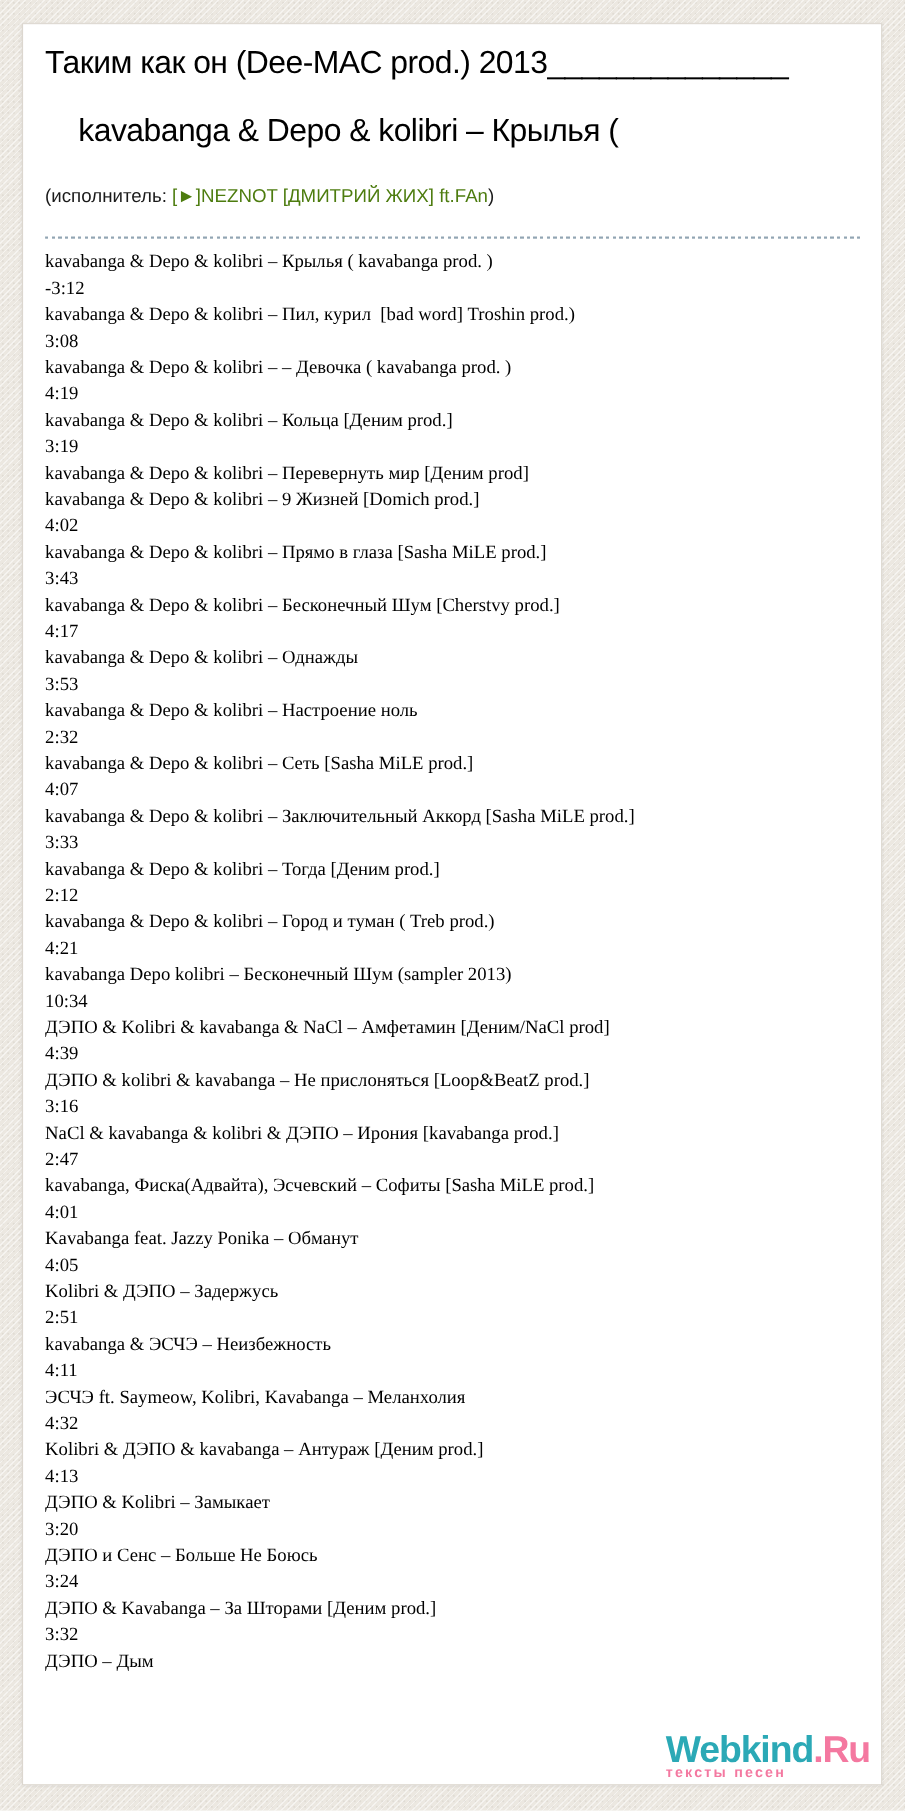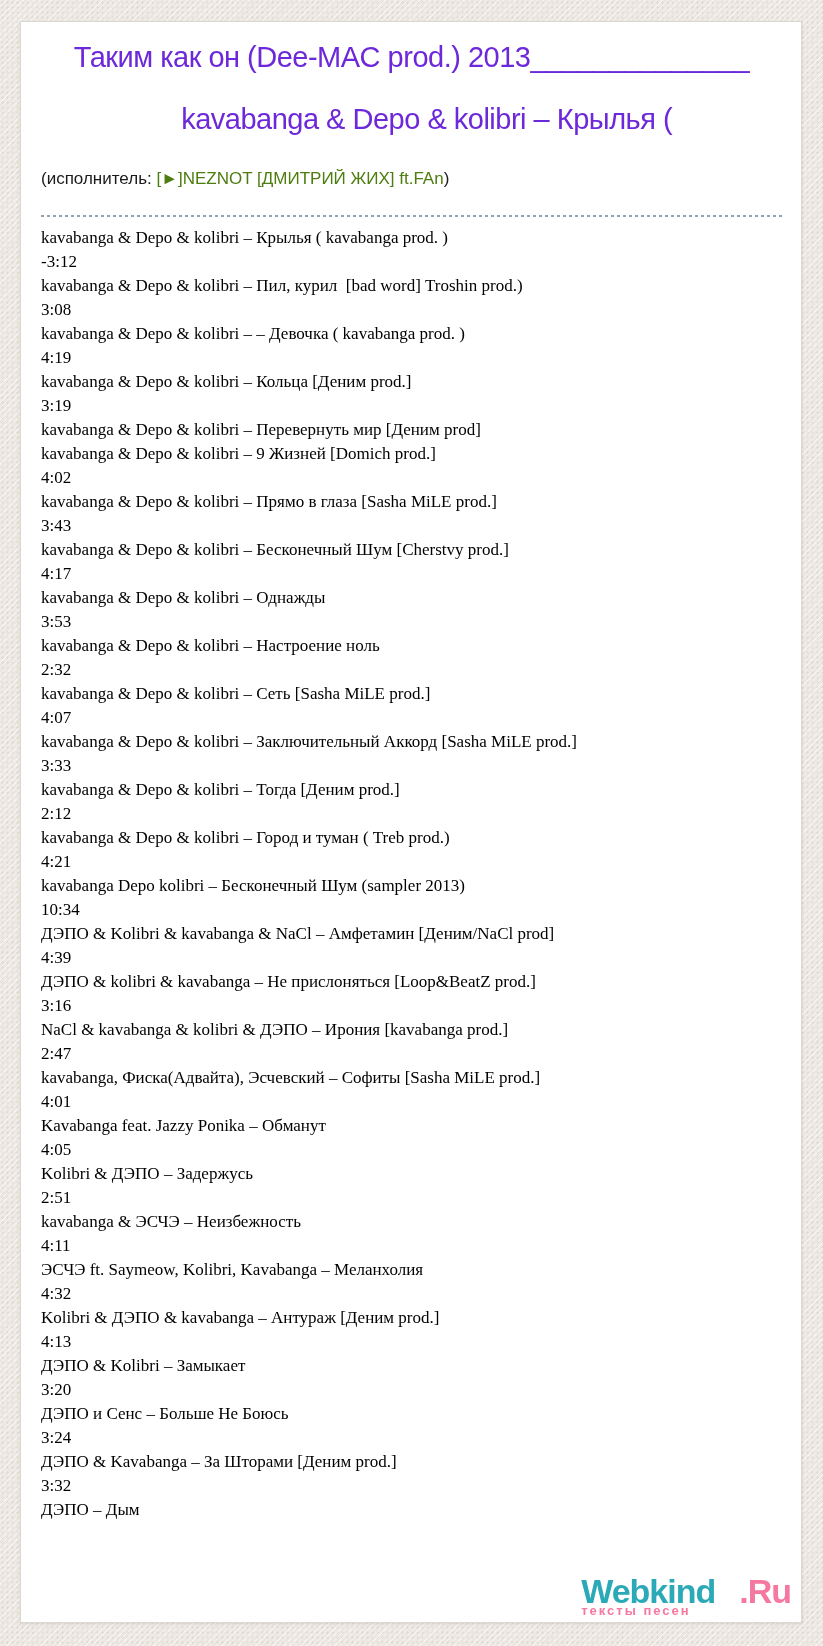--- a/index.html
+++ b/index.html
@@ -26,13 +26,12 @@
   }
   .page-title {
     margin: 0;
-    color: #6d28d9;
+    color: #000000;
     font-size: 29px;
     line-height: 31px;
     font-weight: 400;
     letter-spacing: -0.5px;
     white-space: pre;
-    text-align: center;
   }
   .subtitle {
     margin-top: 1px;

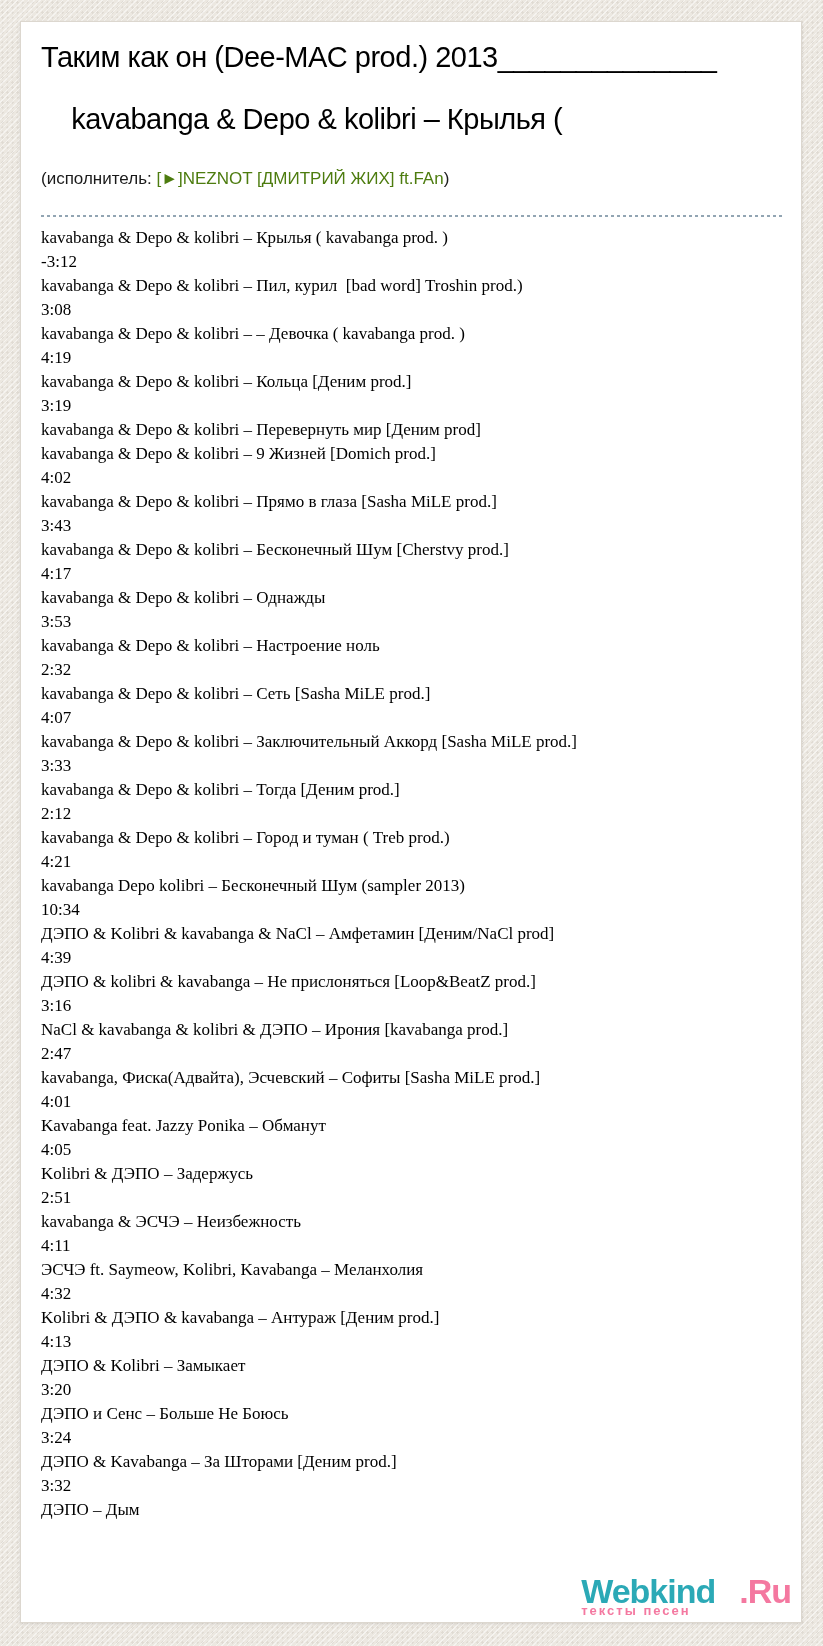--- a/index.html
+++ b/index.html
@@ -73,7 +73,7 @@
     text-align: right;
   }
   .logo-web { color: #2ba9b6; }
-  .logo-ru  { color: #f478a0; padding-left: 24px; }
+  .logo-ru  { color: #f478a0; }
   .logo-tagline {
     font-size: 13px;
     line-height: 14px;

